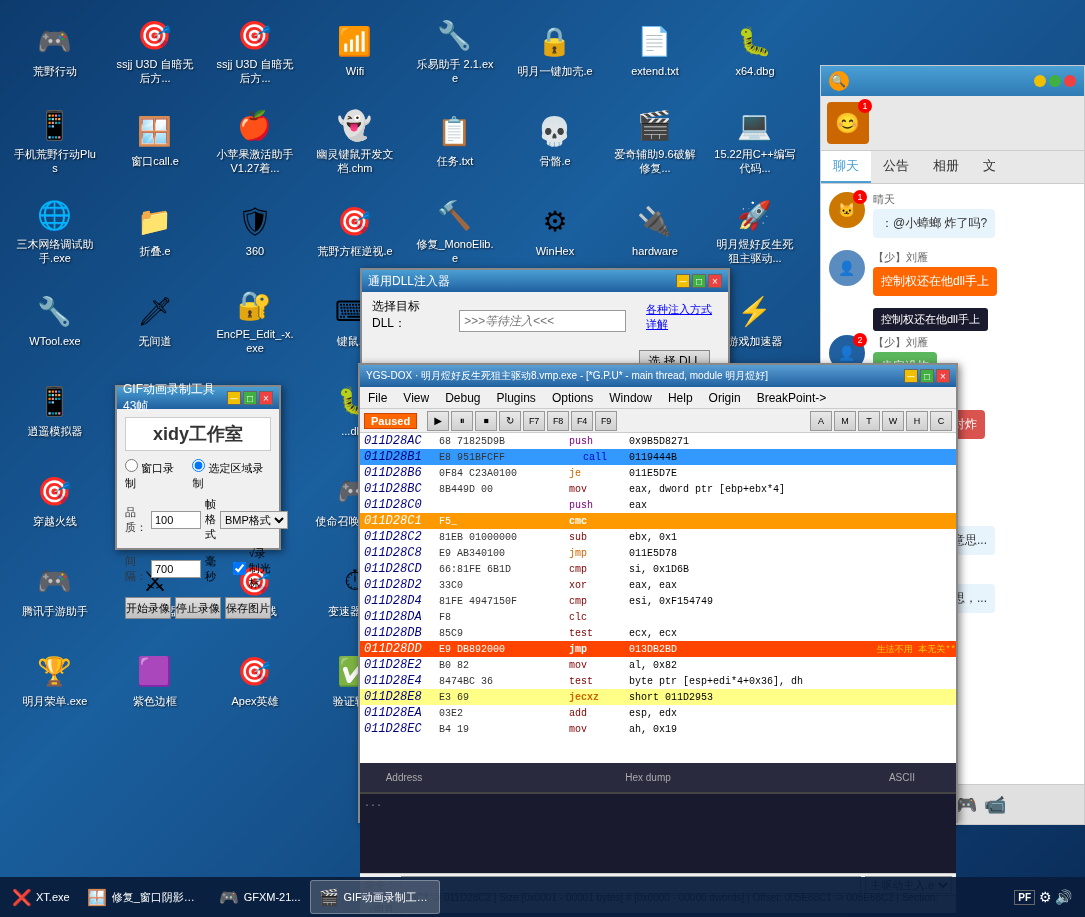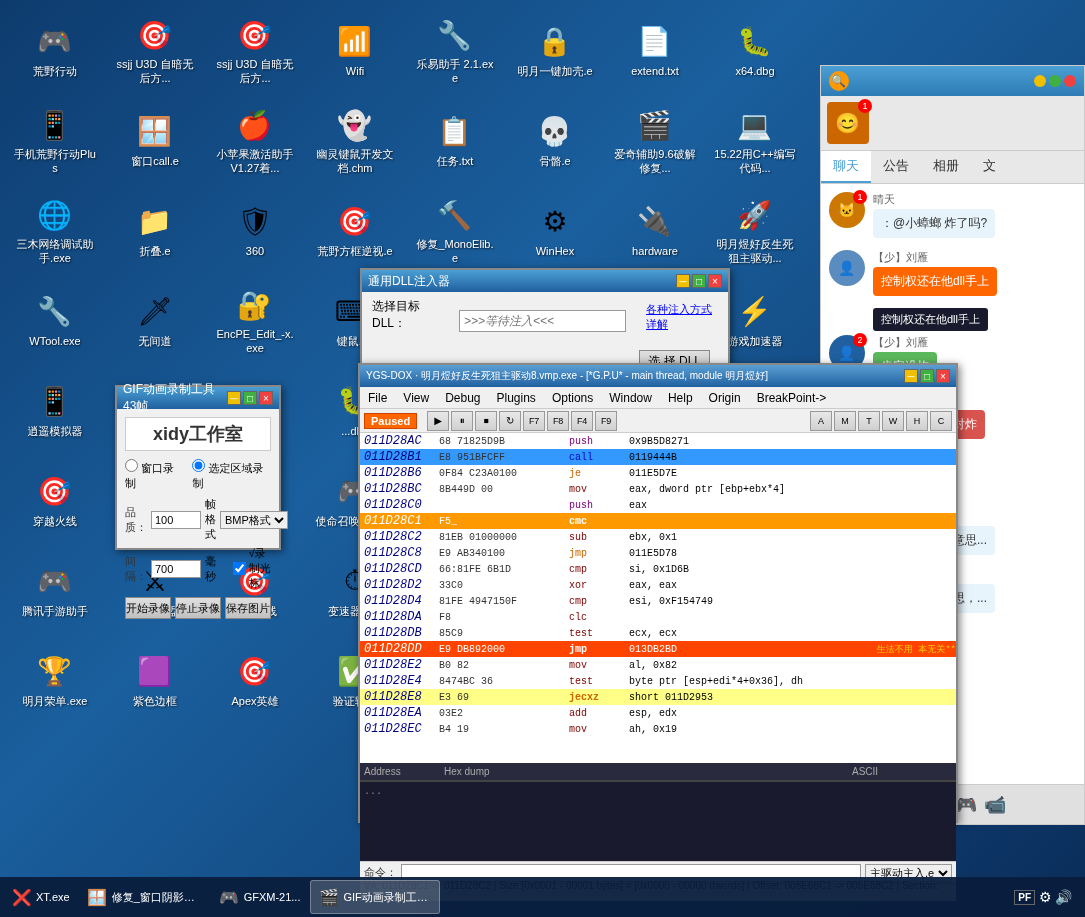--- a/index.html
+++ b/index.html
@@ -1102,7 +1102,7 @@
       <div class="code-row selected">
         <span class="addr-col">011D28B1</span>
         <span class="hex-col">E8 951BFCFF</span>
-        <span class="mnem-col" style="color:#0000cc;">call</span>
+        <span class="mnem-col" style="color:#0000cc;text-align:center;">call</span>
         <span class="operand-col">0119444B</span>
       </div>
       <div class="code-row">

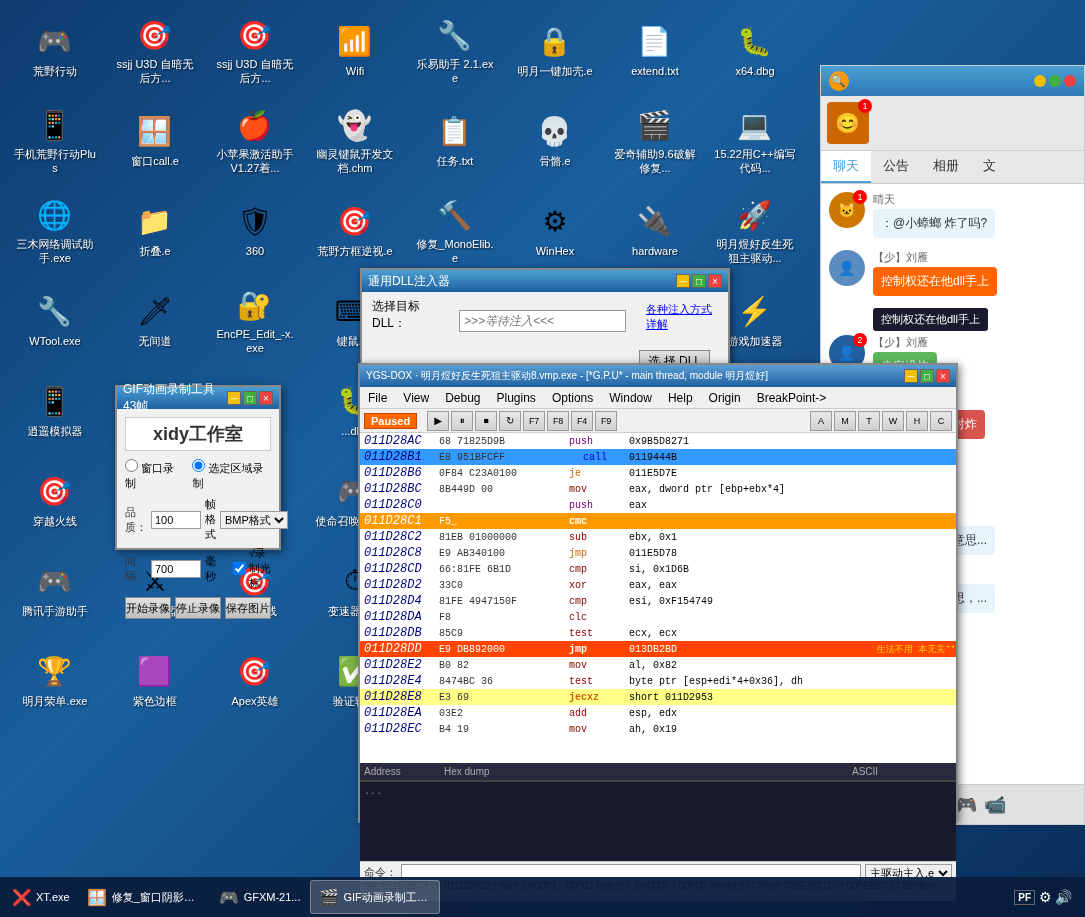--- a/index.html
+++ b/index.html
@@ -473,13 +473,14 @@
 
     .hex-header {
       background: #2a2a3e;
-      height: 18px;
+      height: 30px;
       display: flex;
       align-items: center;
       padding: 0 4px;
       font-size: 10px;
       color: #aaa;
       border-bottom: 1px solid #444;
+      text-align: center;
     }
 
     

